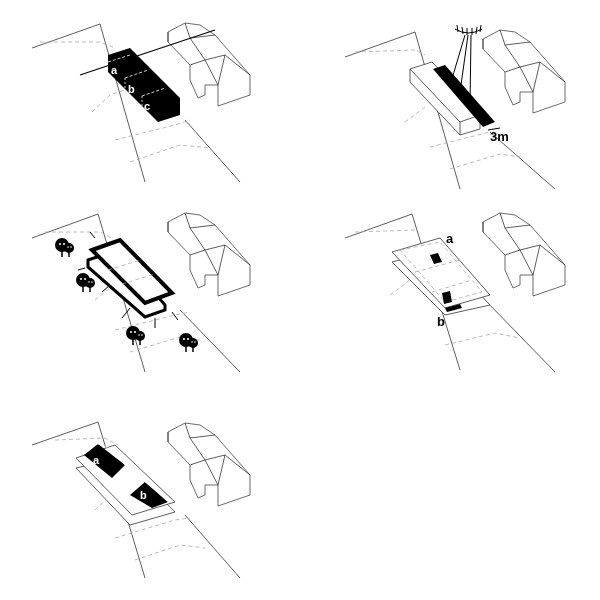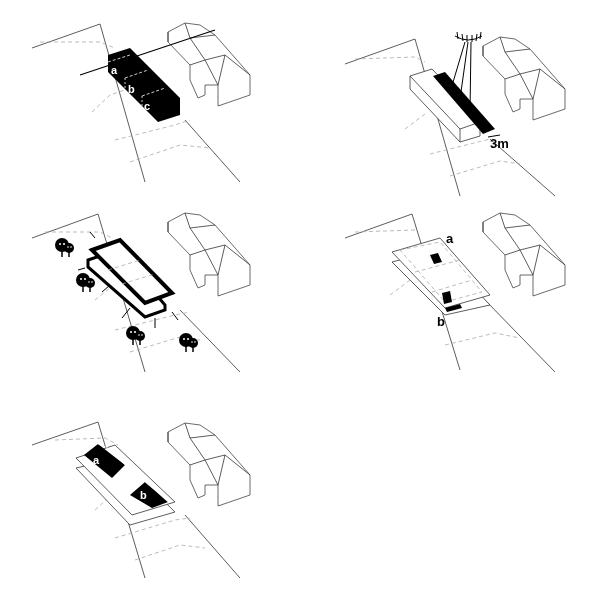--- a/index.html
+++ b/index.html
@@ -51,7 +51,7 @@
   </svg>
 </div>
 
-<div class="panel" style="left:300px;top:14px;">
+<div class="panel" style="left:300px;top:7px;">
   <svg viewBox="0 0 300 200">
     <path class="thin" d="M45,50 L115,25 L160,182 M190,125 L255,182"></path>
     <path class="dash" d="M55,45 L115,43 L125,48 M105,115 L125,100 M130,140 L190,125 M150,162 L200,147 L220,150"></path>

